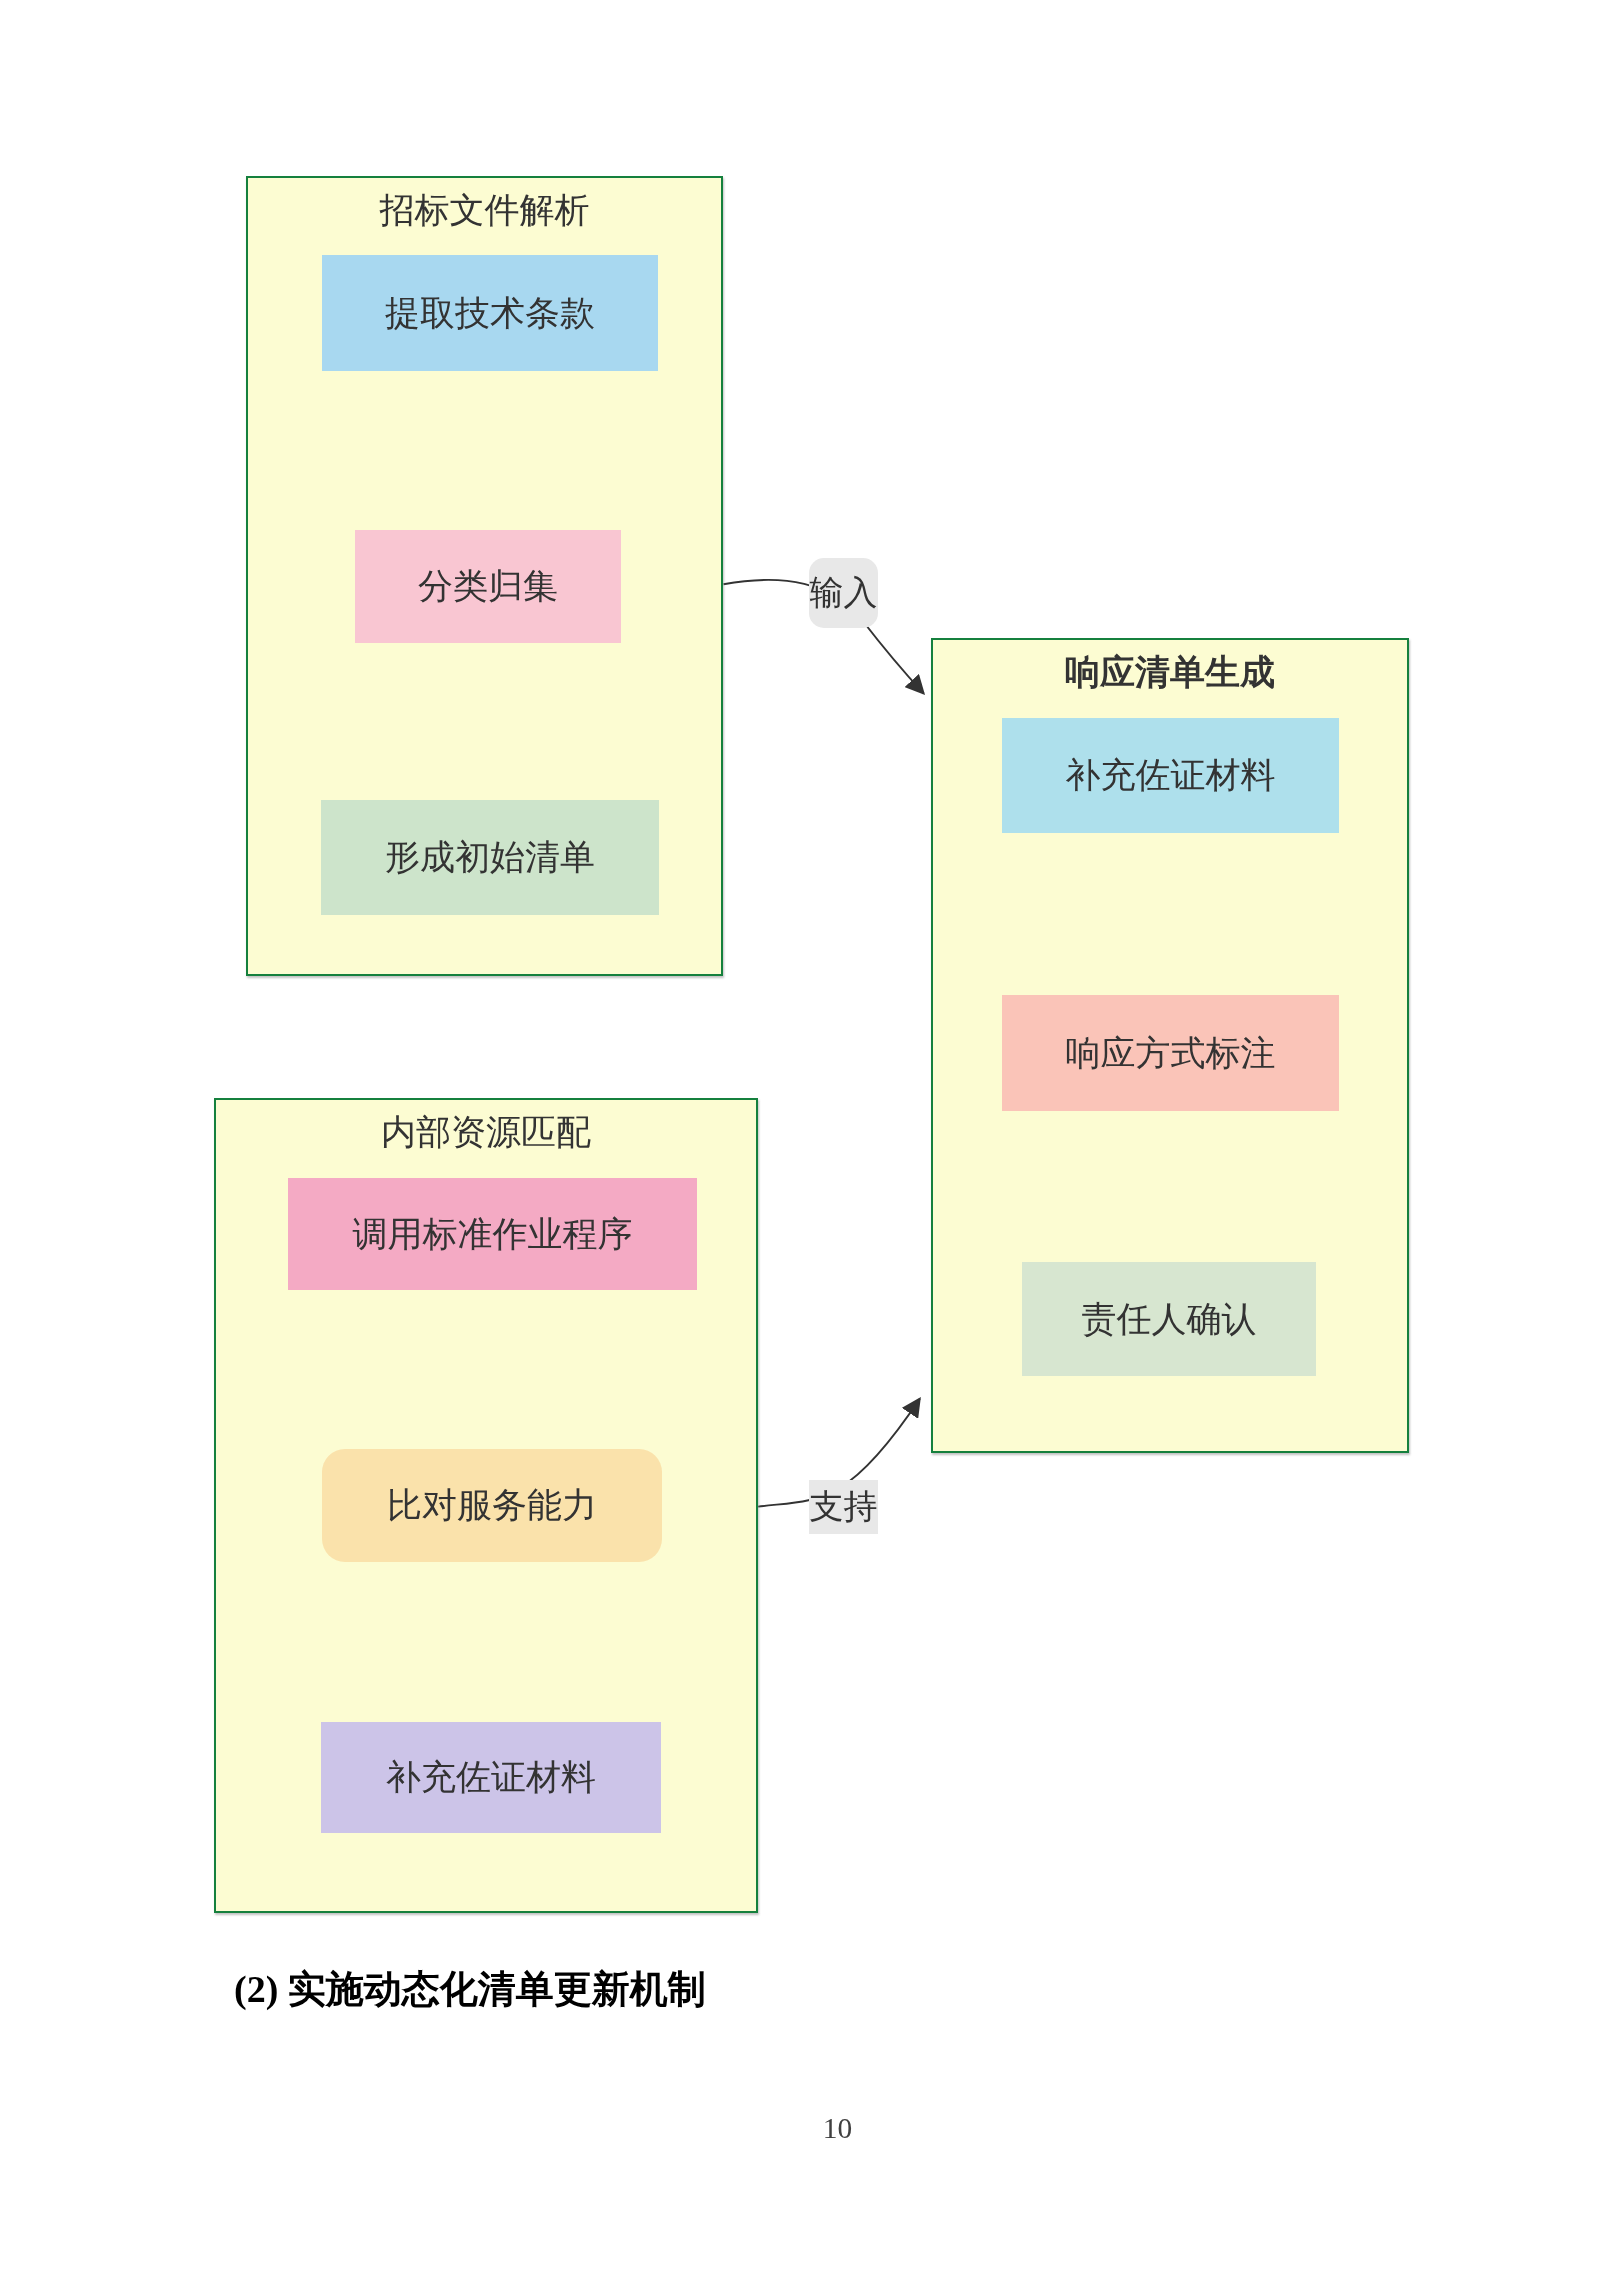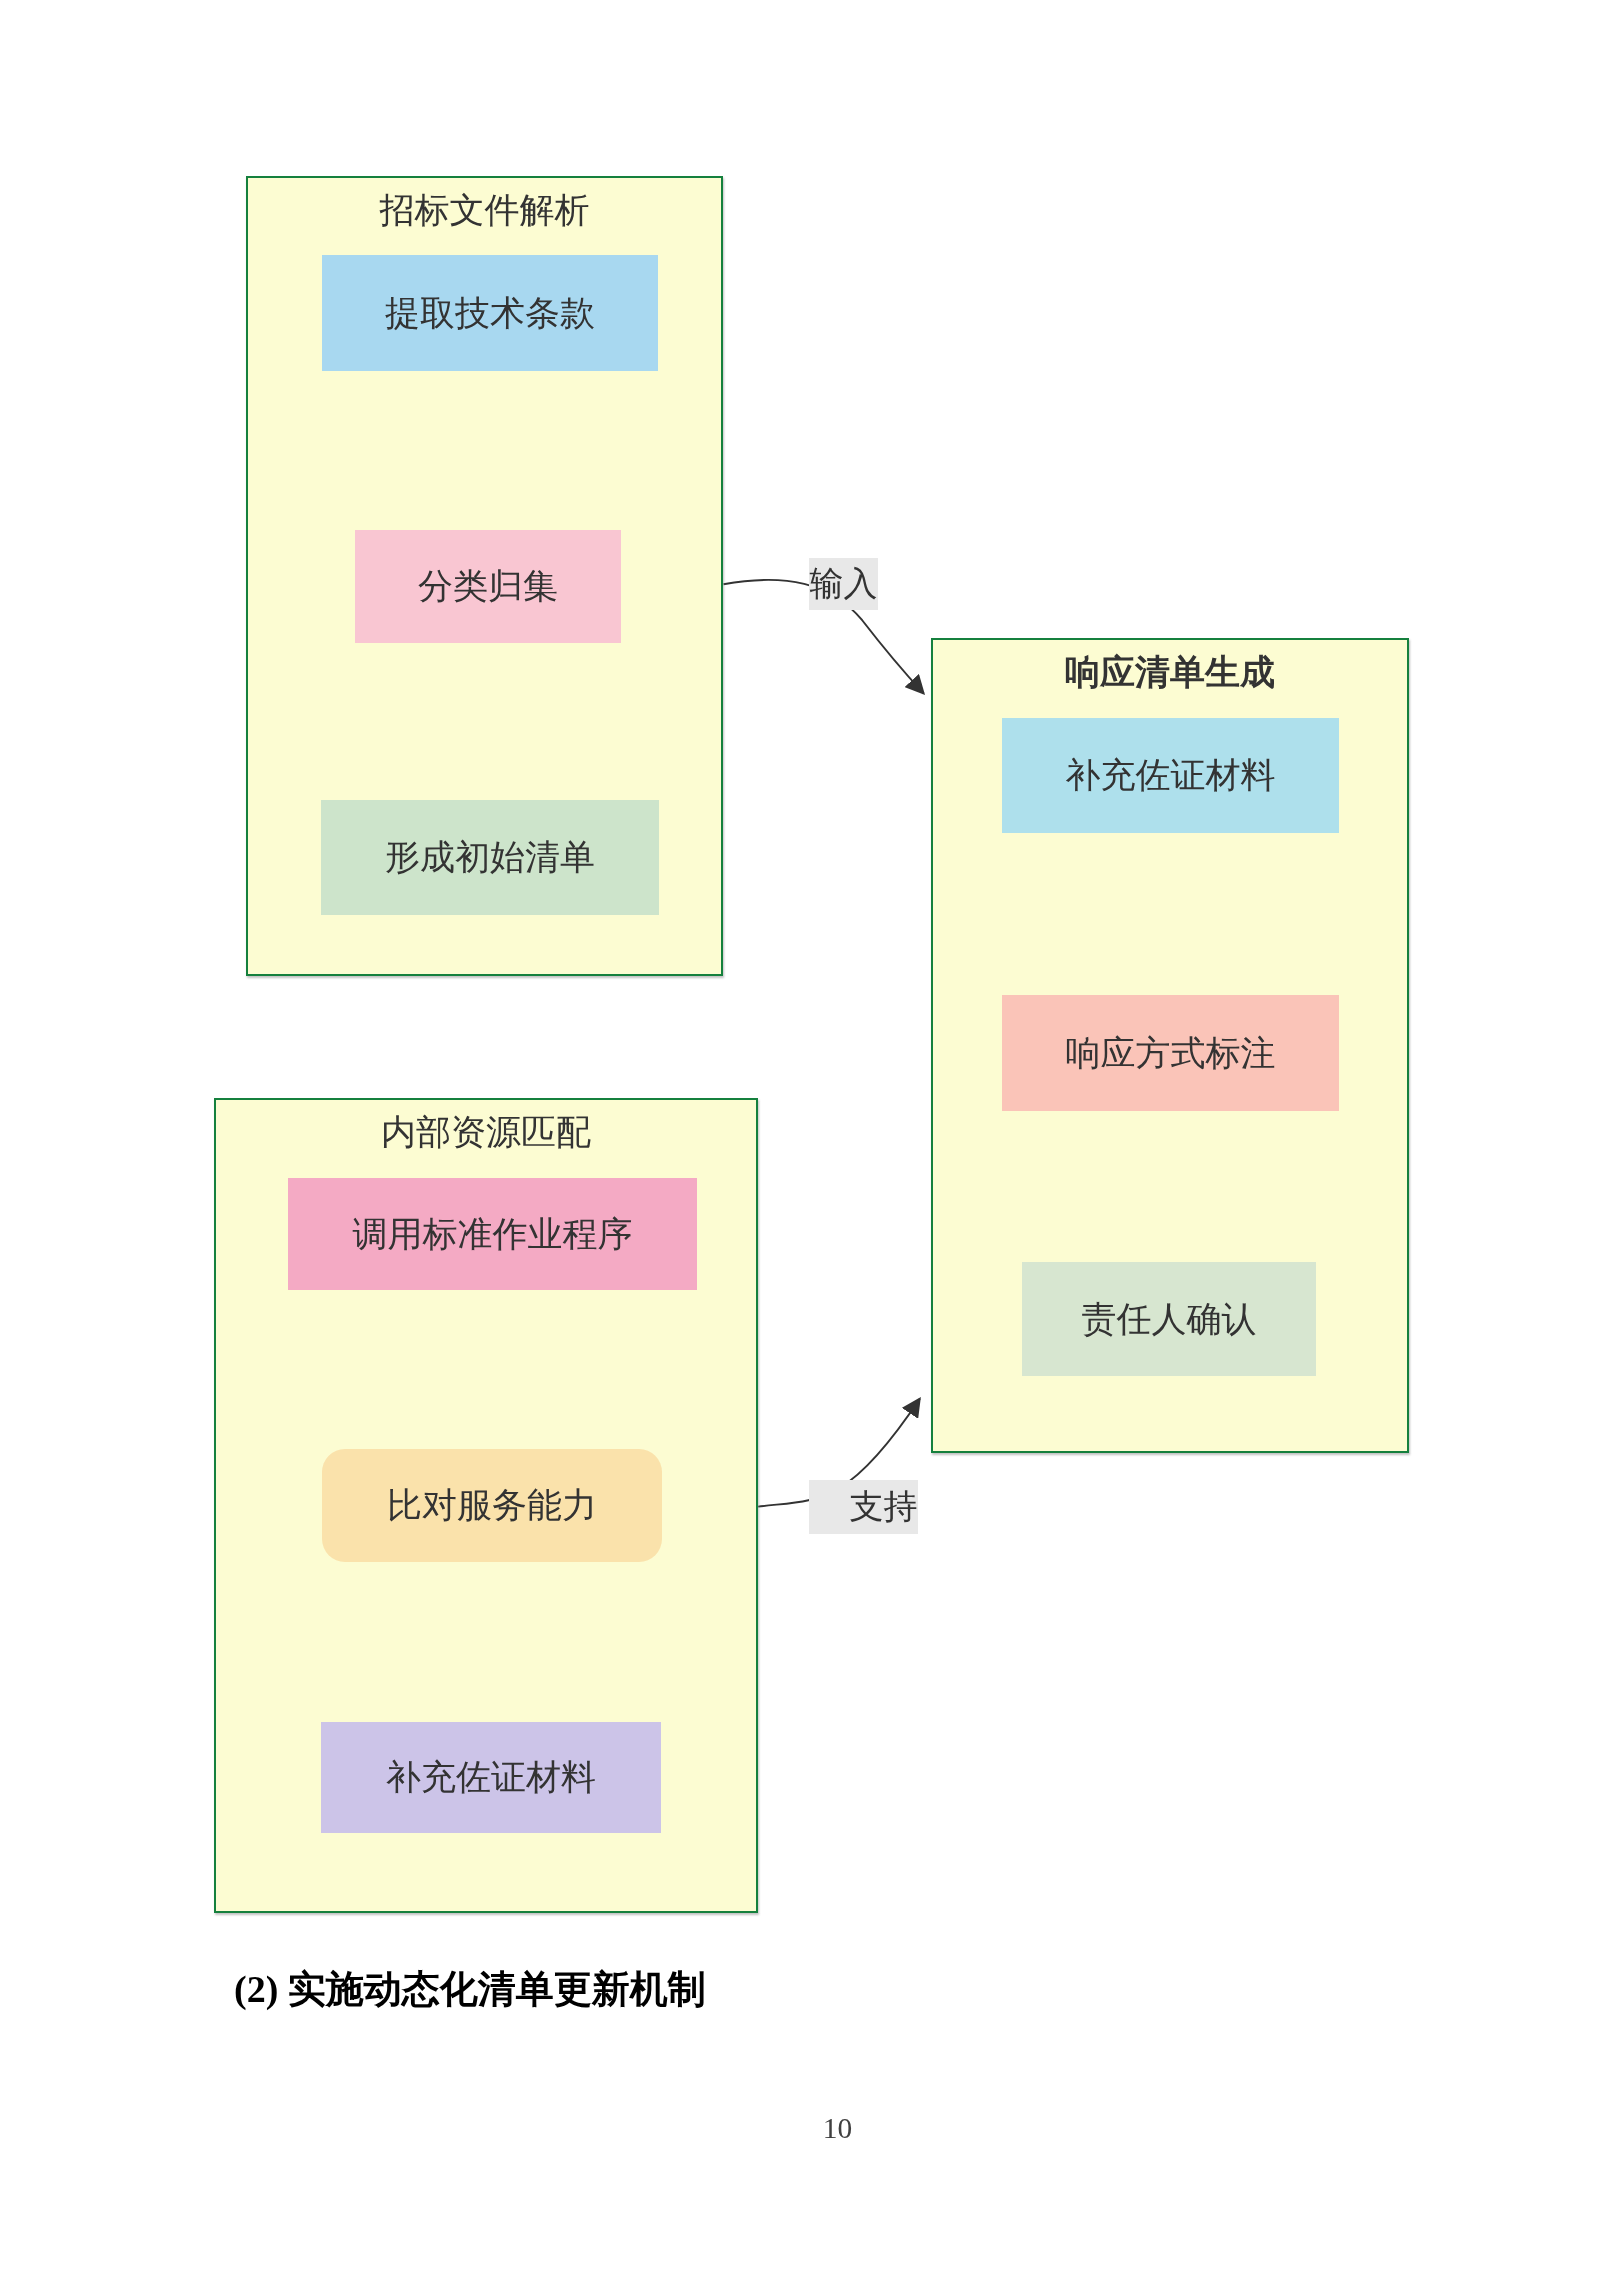--- a/index.html
+++ b/index.html
@@ -98,7 +98,7 @@
   <div class="node" style="left: 322px; top: 1449px; width: 340px; height: 113px; background-color: rgb(250, 226, 171); border-radius: 23px;">比对服务能力</div>
   <div class="node" style="left: 321px; top: 1722px; width: 340px; height: 111px; background-color: rgb(204, 196, 232);">补充佐证材料</div>
 
-  <div class="edge-label" style="left:809px;top:558px;width:69px;height:52px;">输入</div>
+  <div class="edge-label" style="left:809px;top:558px;width:69px;height:70px;border-radius:15px;">输入</div>
   <div class="edge-label" style="left:809px;top:1480px;width:69px;height:54px;padding-left:40px;">支持</div>
 
   <div class="doc-heading" style="left:234px;top:1964px;">(2) 实施动态化清单更新机制</div>

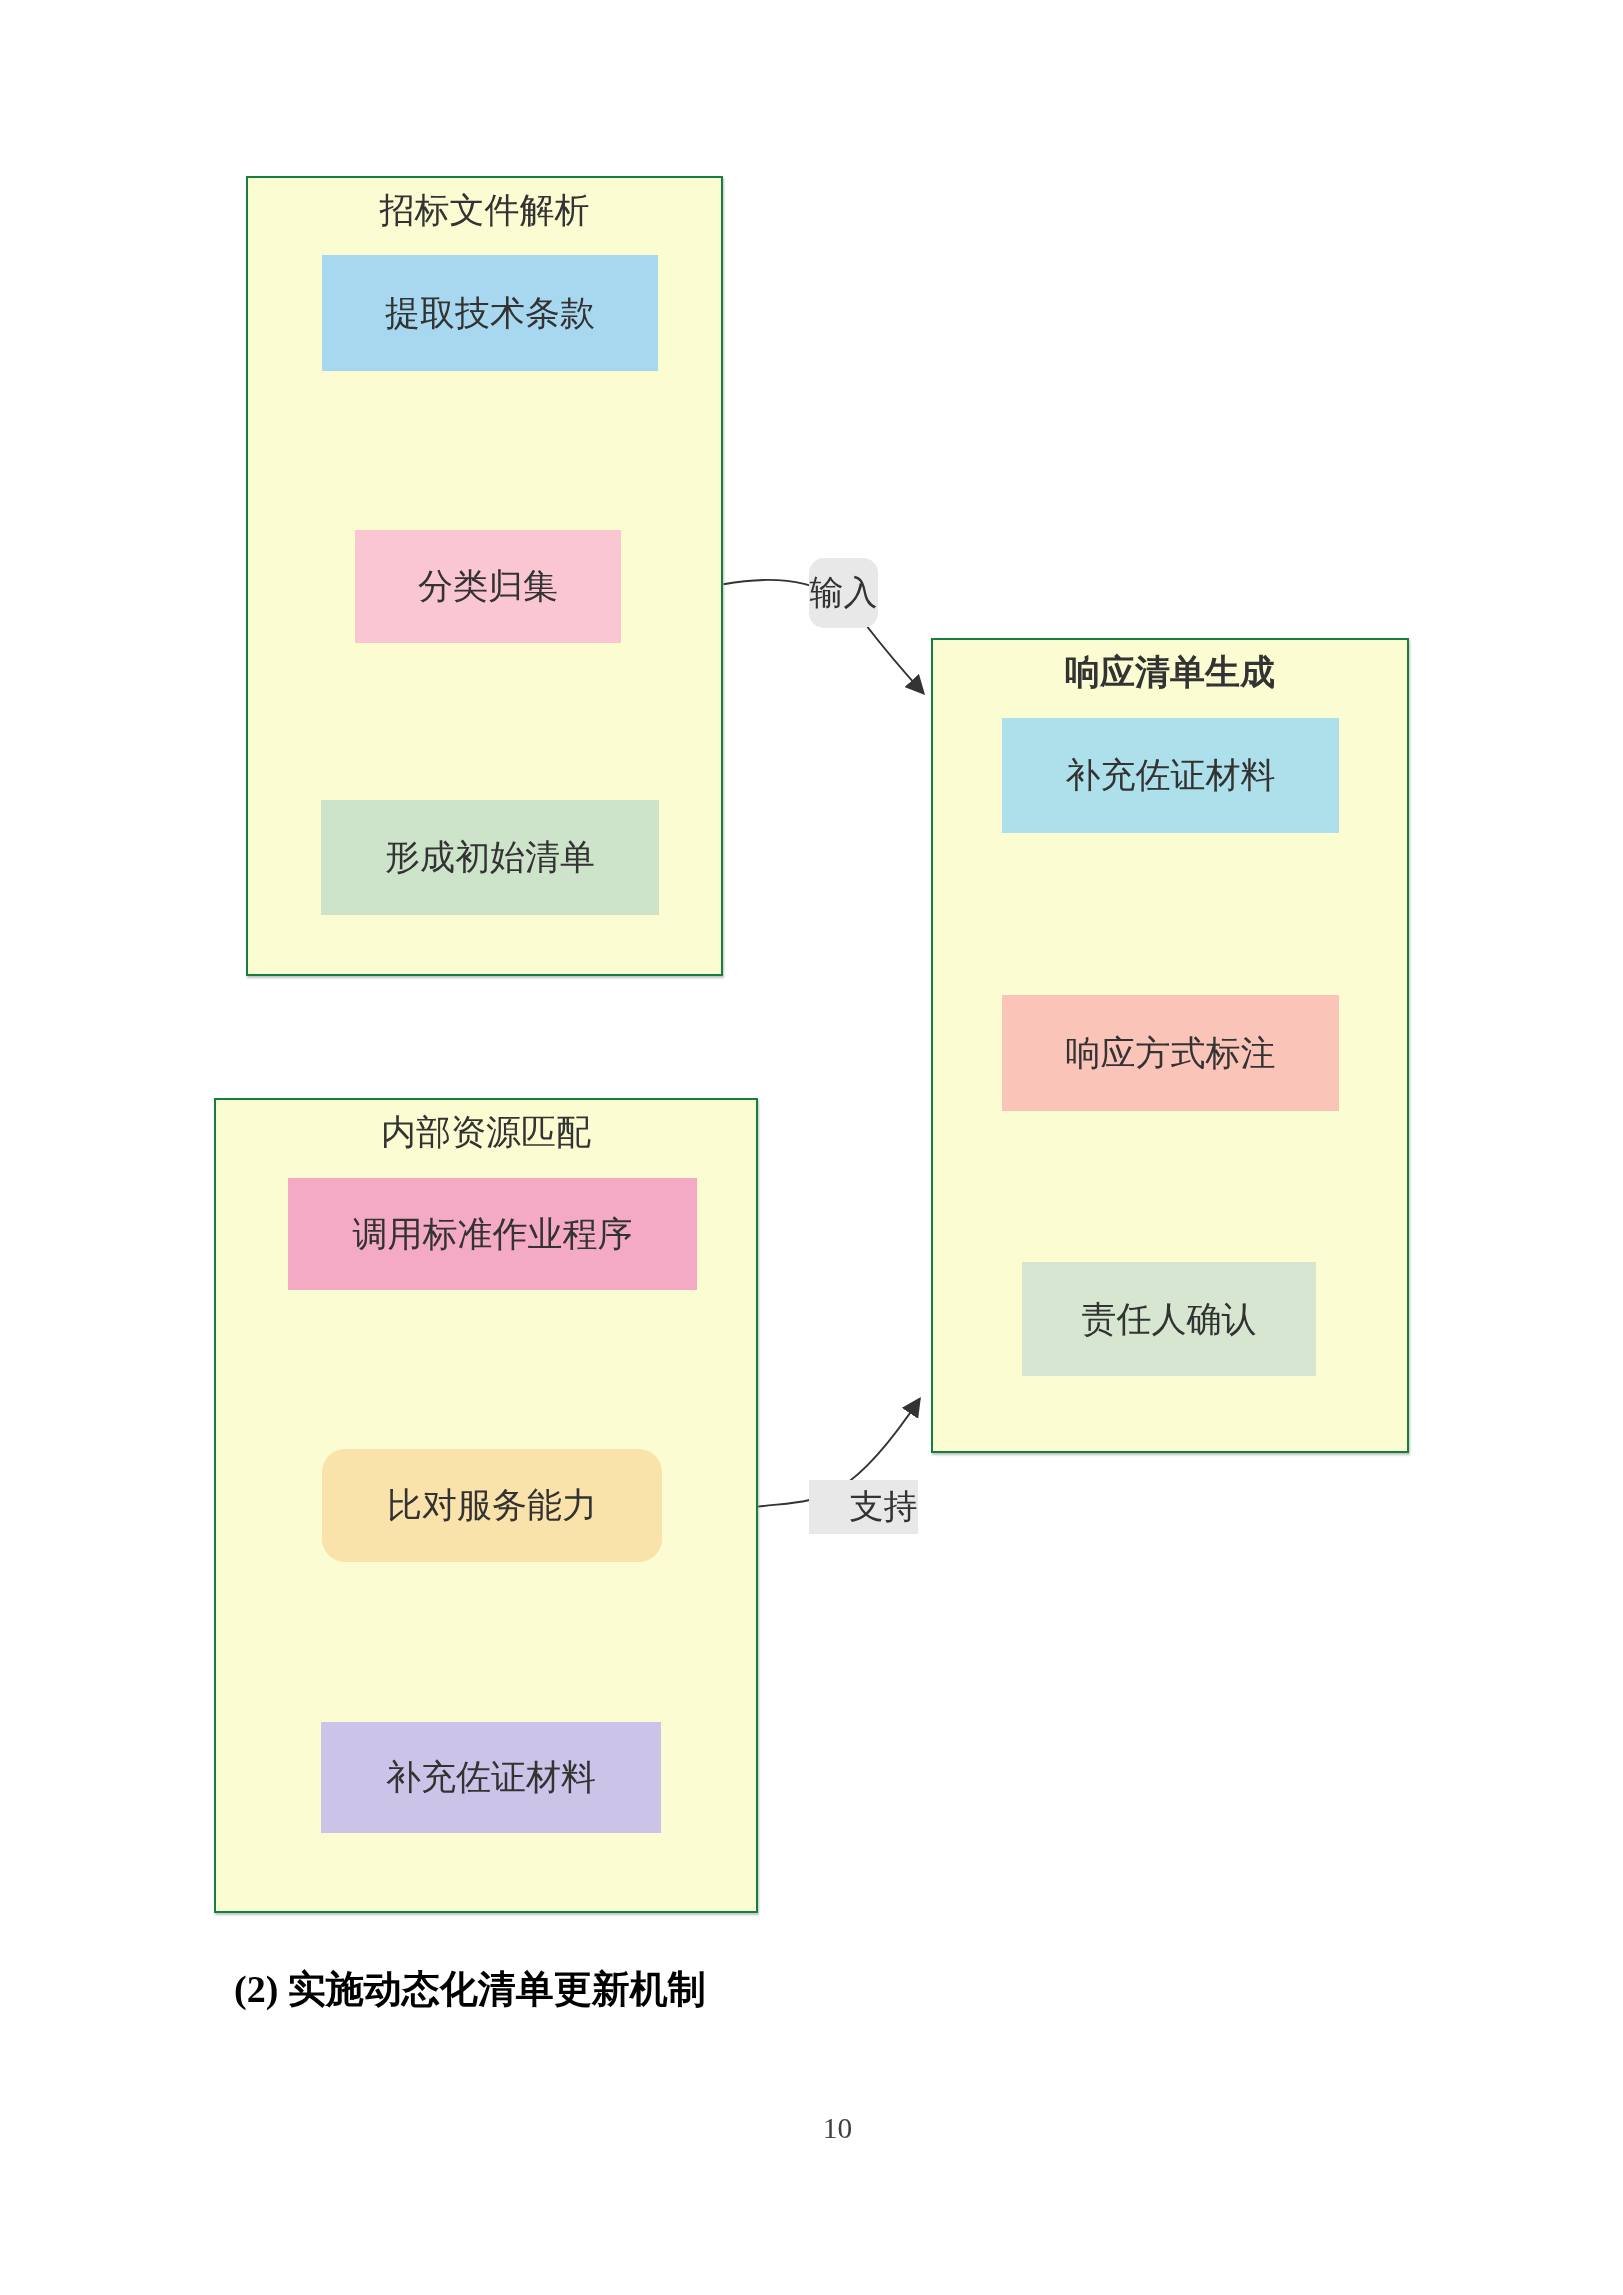--- a/index.html
+++ b/index.html
@@ -99,7 +99,7 @@
   <div class="node" style="left: 321px; top: 1722px; width: 340px; height: 111px; background-color: rgb(204, 196, 232);">补充佐证材料</div>
 
   <div class="edge-label" style="left:809px;top:558px;width:69px;height:70px;border-radius:15px;">输入</div>
-  <div class="edge-label" style="left:809px;top:1480px;width:69px;height:54px;padding-left:40px;">支持</div>
+  <div class="edge-label" style="left:809px;top:1480px;width:69px;height:54px;">支持</div>
 
   <div class="doc-heading" style="left:234px;top:1964px;">(2) 实施动态化清单更新机制</div>
 

